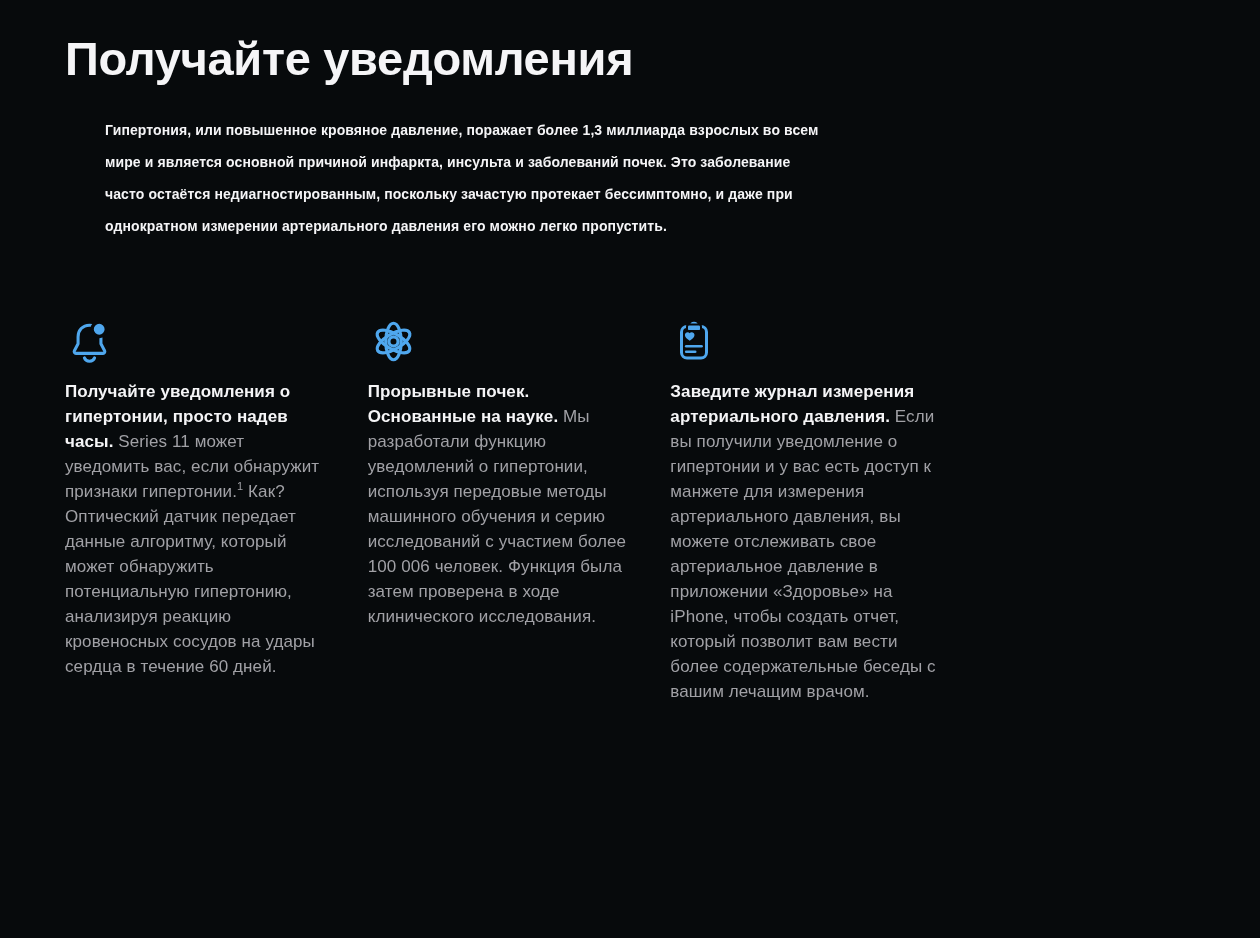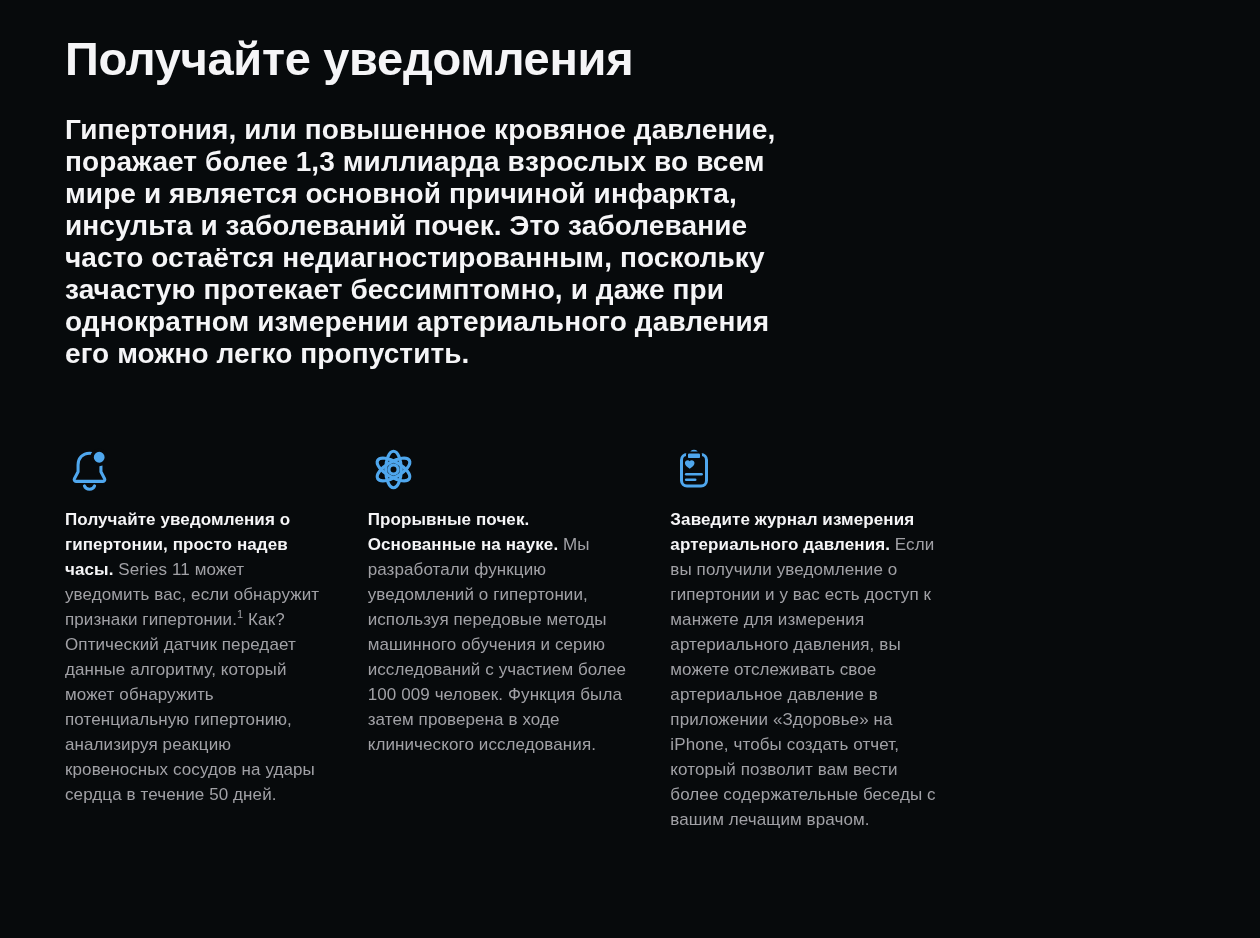--- a/index.html
+++ b/index.html
@@ -29,10 +29,11 @@
     margin-top:27px;
     max-width:714px;
     color:var(--text-primary);
-    font-size:28px;
+    font-size:14px;
     line-height:32px;
     font-weight:600;
     letter-spacing:0.1px;
+    margin-left:40px;
   }
   .columns{
     margin-top:74px;

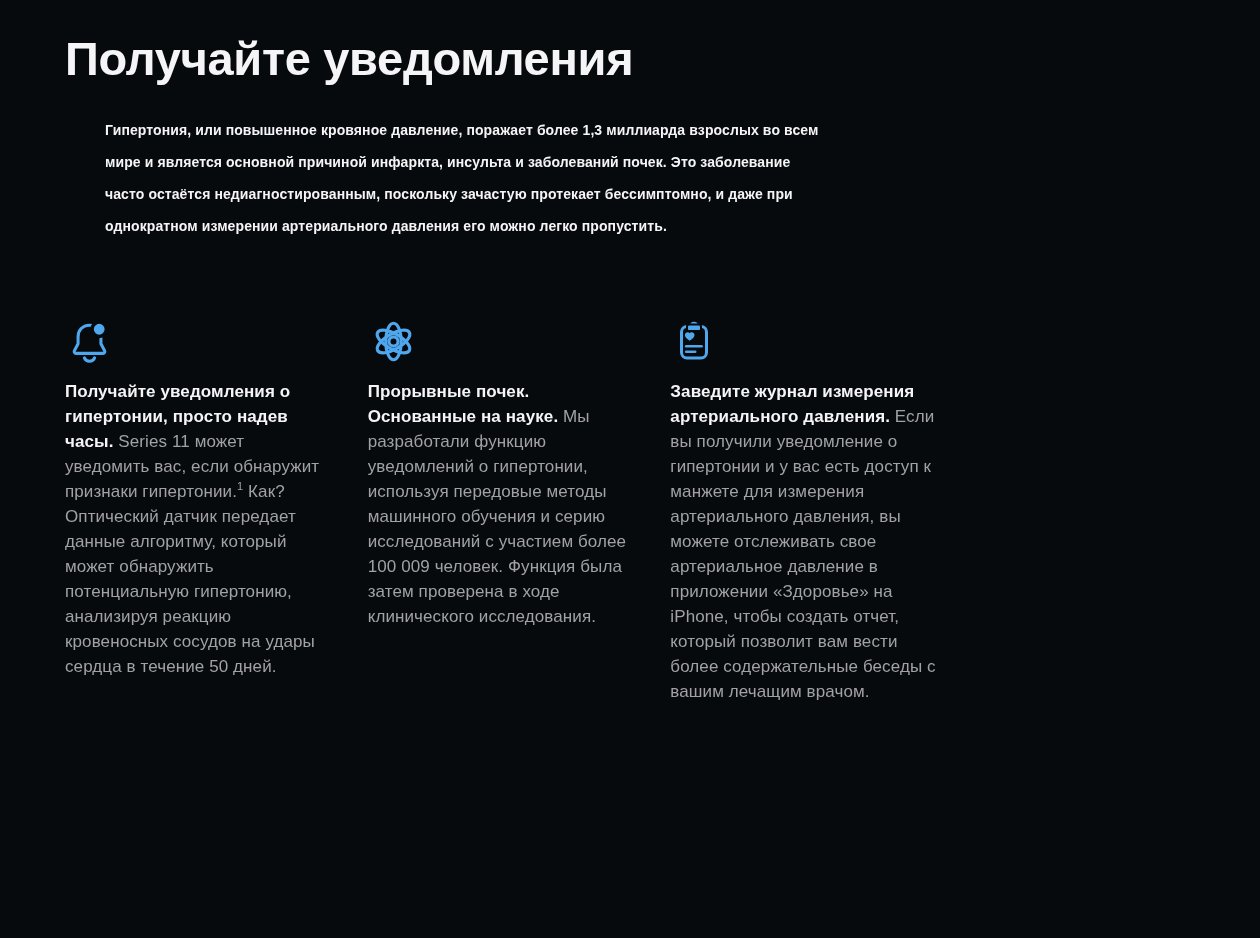--- a/index.html
+++ b/index.html
@@ -108,7 +108,7 @@
         </svg>
       </div>
       <p>
-        <span class="lead">Прорывные почек. Основанные на науке.</span><span> Мы разработали функцию уведомлений о гипертонии, используя передовые методы машинного обучения и серию исследований с участием более 100 009 человек. Функция была затем проверена в ходе клинического исследования.</span>
+        <span class="lead">Прорывные почек. Основанные на науке.</span><span> Мы разработали функцию уведомлений о гипертонии, используя передовые методы машинного обучения и серию исследований с участием более 100 006 человек. Функция была затем проверена в ходе клинического исследования.</span>
       </p>
     </div>
 

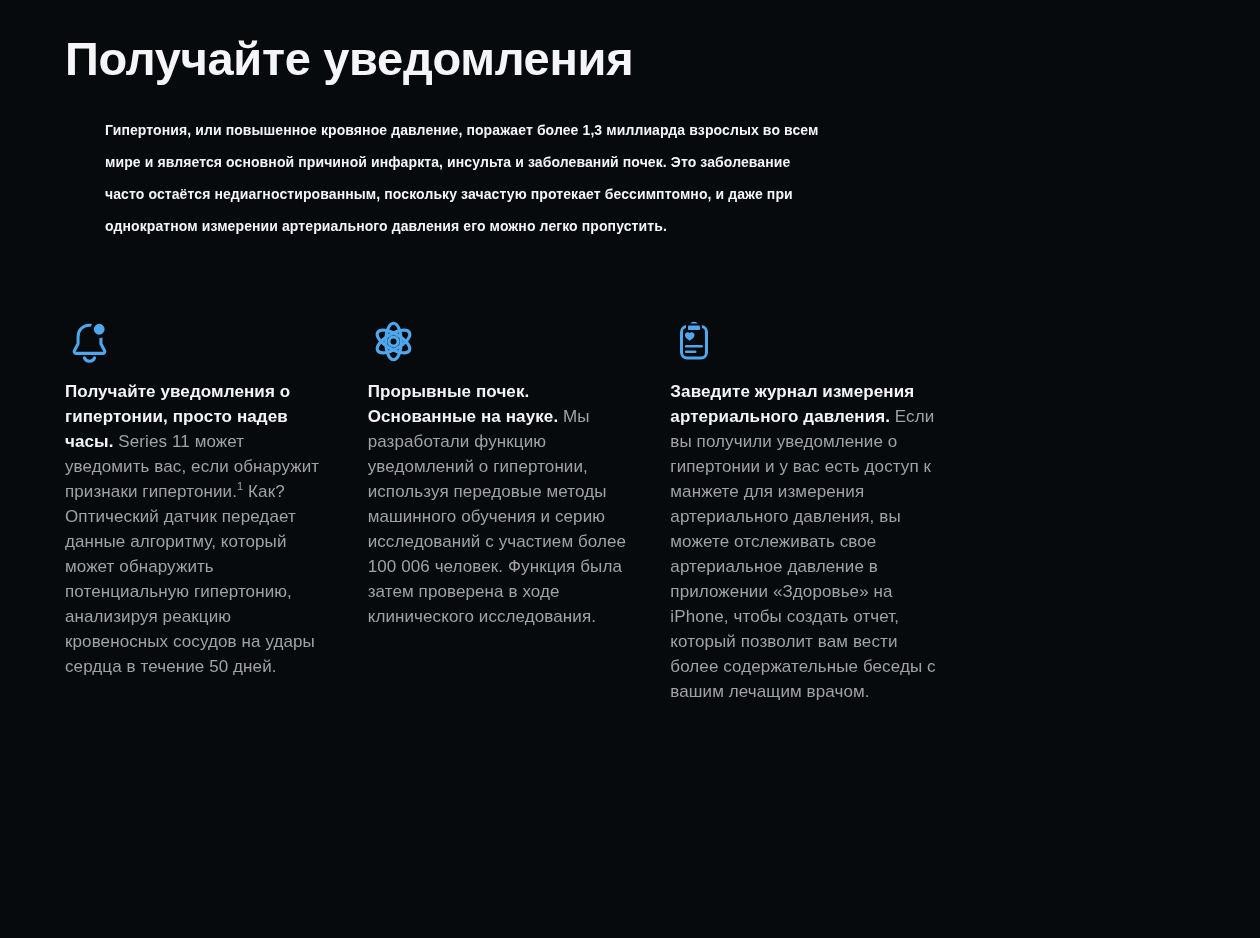--- a/index.html
+++ b/index.html
@@ -94,7 +94,7 @@
         </svg>
       </div>
       <p>
-        <span class="lead">Получайте уведомления о гипертонии, просто надев часы.</span><span> Series 11 может уведомить вас, если обнаружит признаки гипертонии.</span><sup class="fn">1</sup><span> Как? Оптический датчик передает данные алгоритму, который может обнаружить потенциальную гипертонию, анализируя реакцию кровеносных сосудов на удары сердца в течение 50 дней.</span>
+        <span class="lead">Получайте уведомления о гипертонии, просто надев часы.</span><span> Series 11 может уведомить вас, если обнаружит признаки гипертонии.</span><sup class="fn">1</sup><span> Как? Оптический датчик передает данные алгоритму, который может обнаружить потенциальную гипертонию, анализируя реакцию кровеносных сосудов на удары сердца в течение 60 дней.</span>
       </p>
     </div>
 

